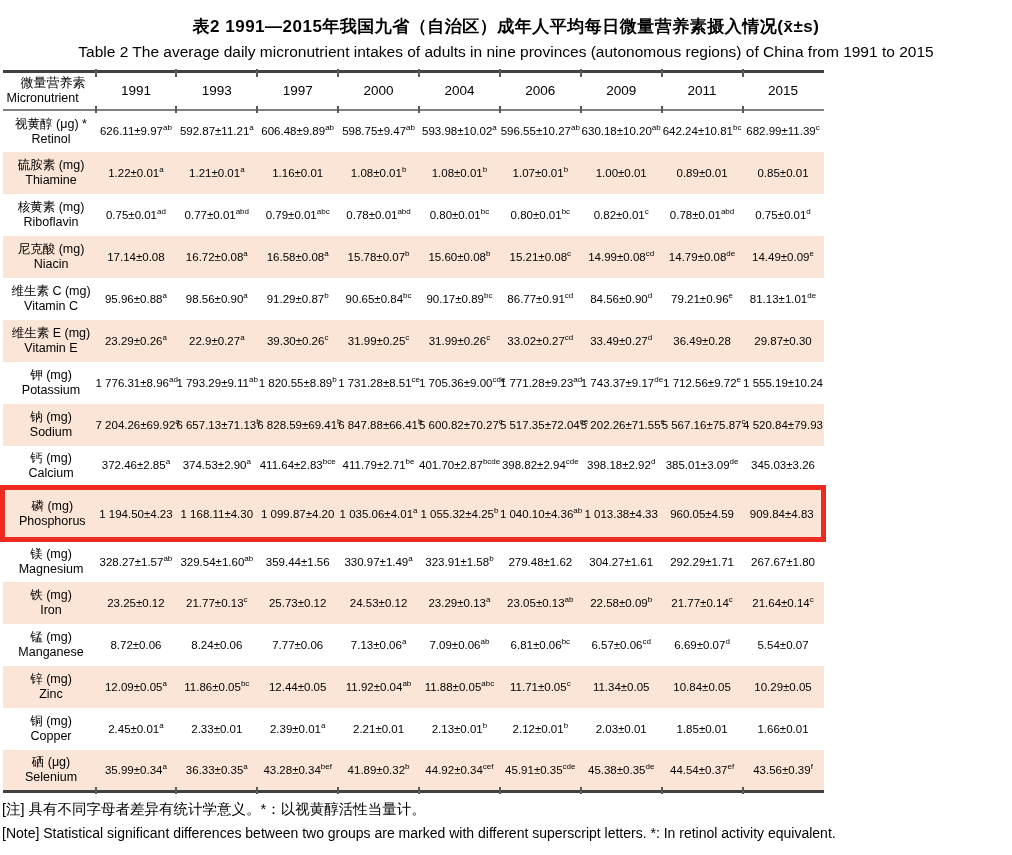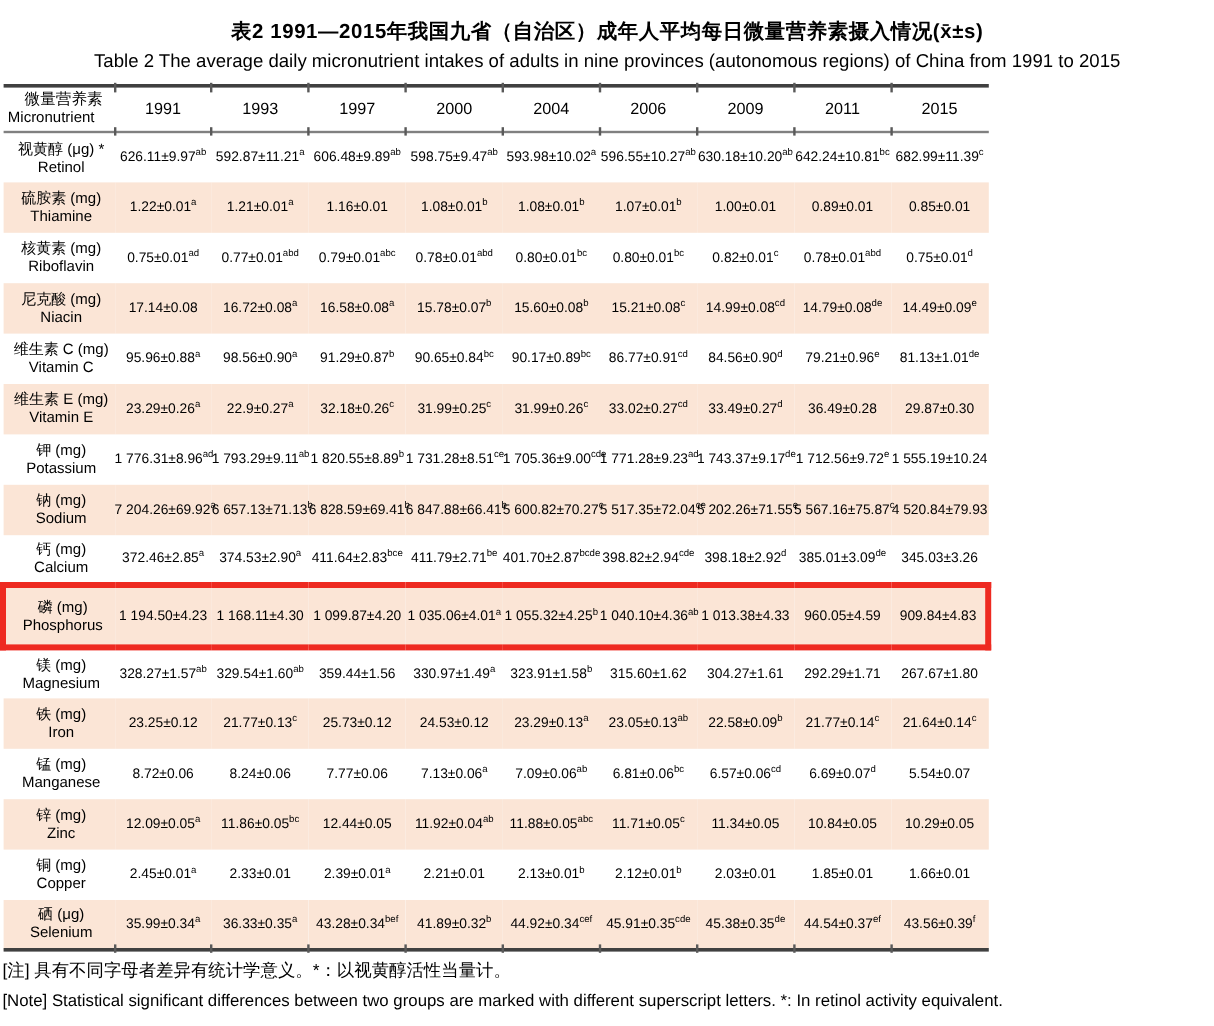--- a/index.html
+++ b/index.html
@@ -176,7 +176,7 @@
         </td>
         <td class="vcell"><span>23.29±0.26</span><sup class="sig">a</sup></td>
         <td class="vcell"><span>22.9±0.27</span><sup class="sig">a</sup></td>
-        <td class="vcell"><span>32.18±0.26</span><sup class="sig">c</sup></td>
+        <td class="vcell"><span>39.30±0.26</span><sup class="sig">c</sup></td>
         <td class="vcell"><span>31.99±0.25</span><sup class="sig">c</sup></td>
         <td class="vcell"><span>31.99±0.26</span><sup class="sig">c</sup></td>
         <td class="vcell"><span>33.02±0.27</span><sup class="sig">cd</sup></td>

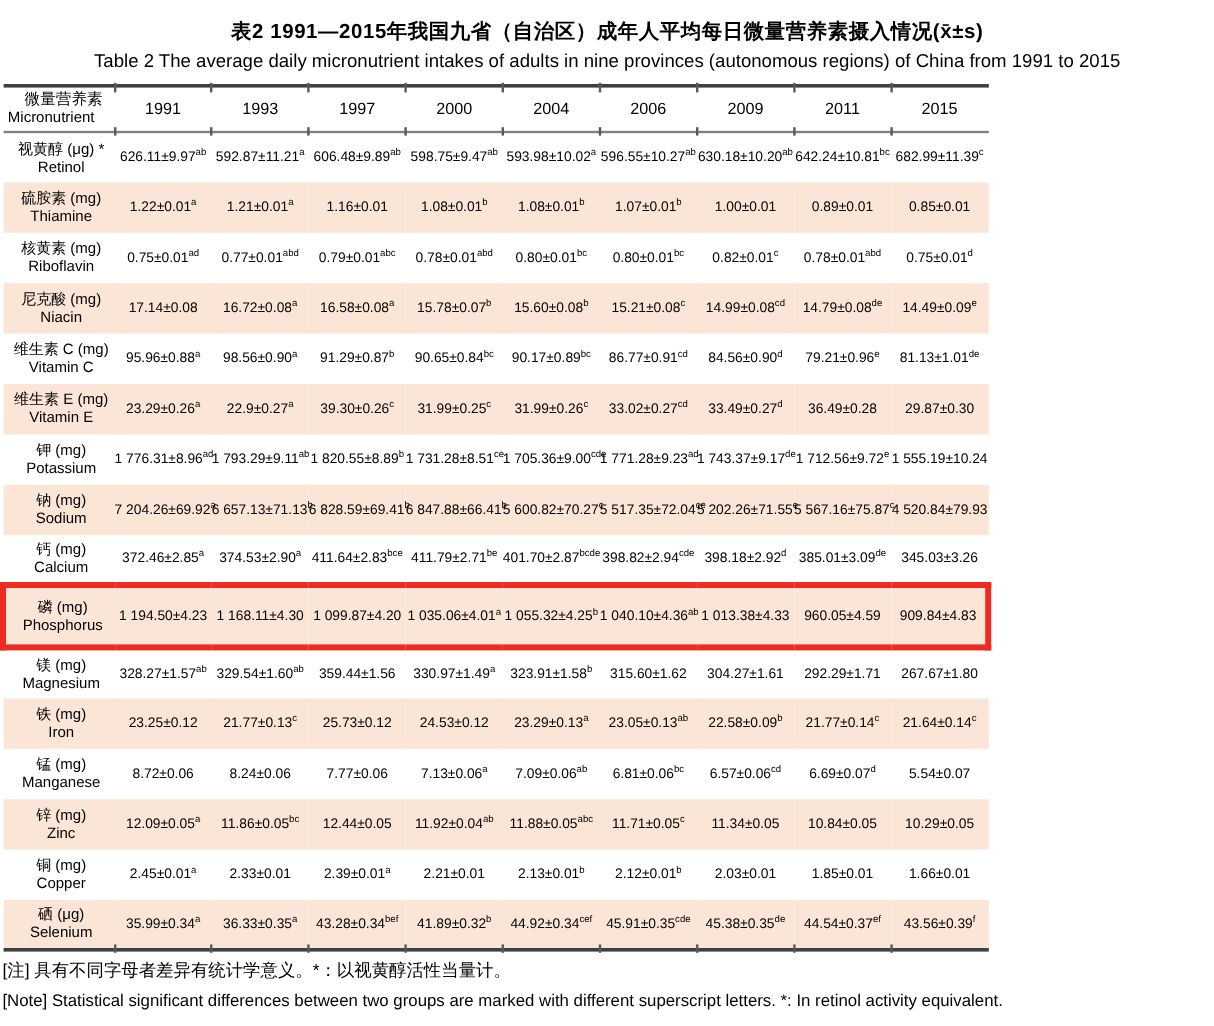--- a/index.html
+++ b/index.html
@@ -254,7 +254,7 @@
         <td class="vcell"><span>359.44±1.56</span></td>
         <td class="vcell"><span>330.97±1.49</span><sup class="sig">a</sup></td>
         <td class="vcell"><span>323.91±1.58</span><sup class="sig">b</sup></td>
-        <td class="vcell"><span>315.60±1.62</span></td>
+        <td class="vcell"><span>279.48±1.62</span></td>
         <td class="vcell"><span>304.27±1.61</span></td>
         <td class="vcell"><span>292.29±1.71</span></td>
         <td class="vcell"><span>267.67±1.80</span></td>

